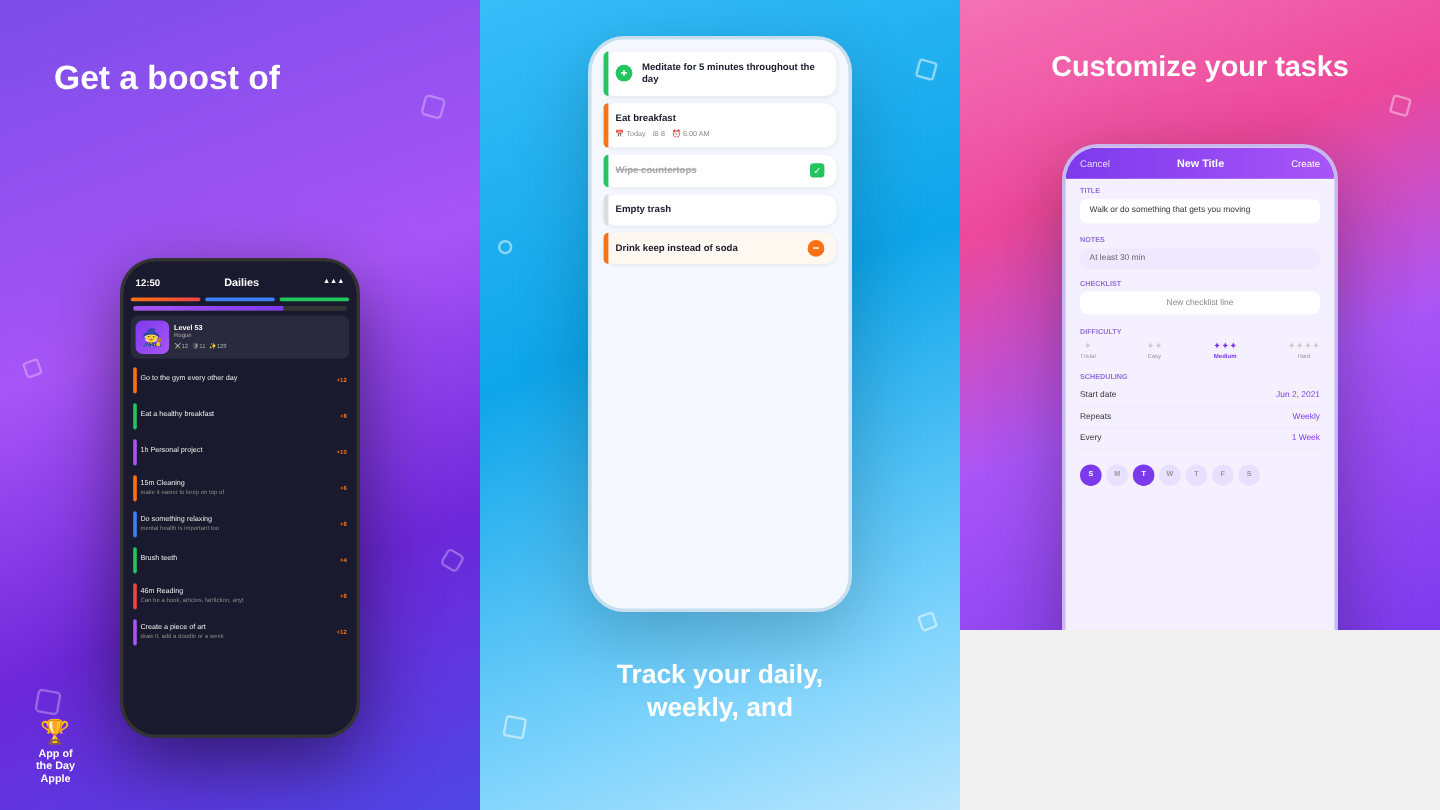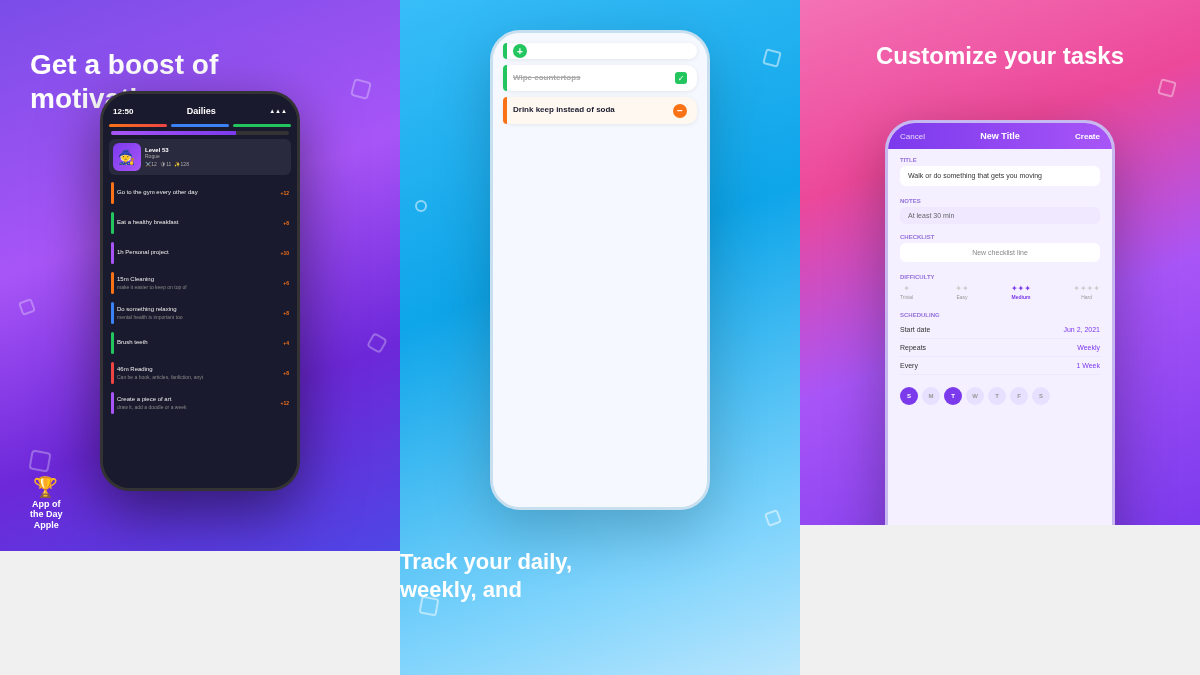--- a/index.html
+++ b/index.html
@@ -15,7 +15,7 @@
     
     .panel1 {
       width: 400px;
-      height: 551px;
+      height: 675px;
       background: linear-gradient(160deg, #7b4de8 0%, #a855f7 40%, #6d28d9 70%, #4f46e5 100%);
       position: relative;
       display: flex;
@@ -23,6 +23,7 @@
       align-items: center;
       justify-content: flex-start;
       overflow: hidden;
+      padding-left: 15px;
     }
     .panel1-text {
       color: #fff;

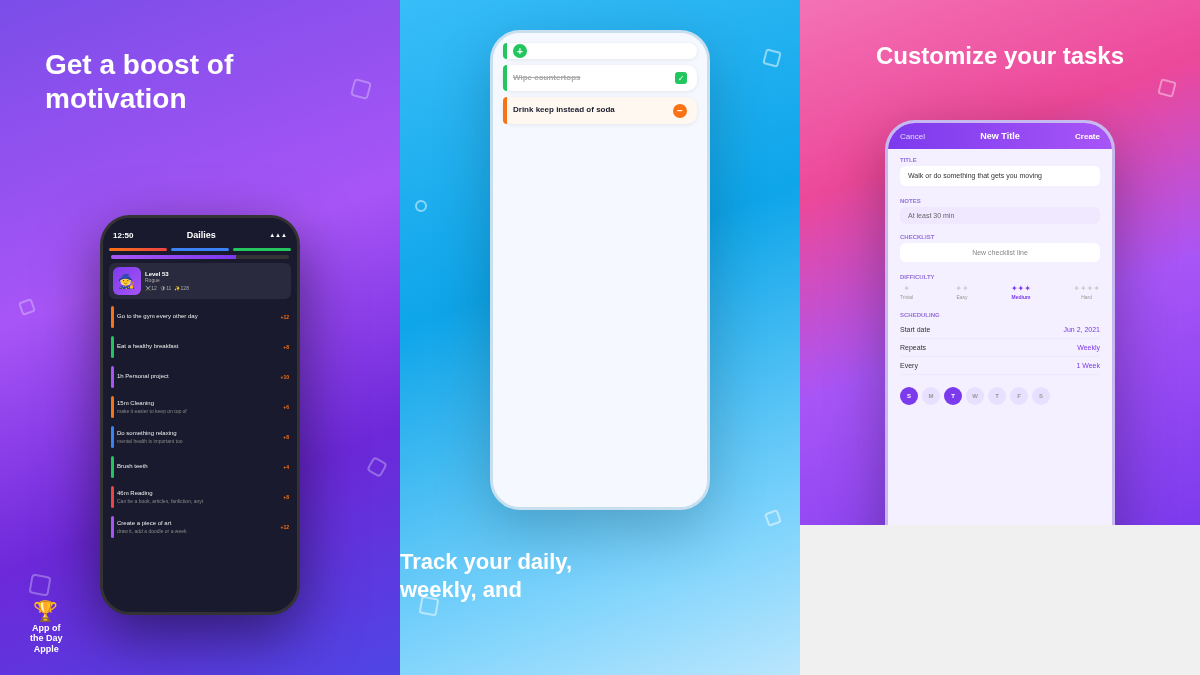--- a/index.html
+++ b/index.html
@@ -520,6 +520,9 @@
         <div class="task2-card" style="padding-left: 14px;">
           <div class="task2-accent" style="background:#22c55e;"></div>
           <div class="task2-plus-btn">+</div>
+          <div style="padding-left:18px;">
+            <div class="task2-title">Meditate for 5 minutes throughout the day</div>
+          </div>
         </div>
 
 

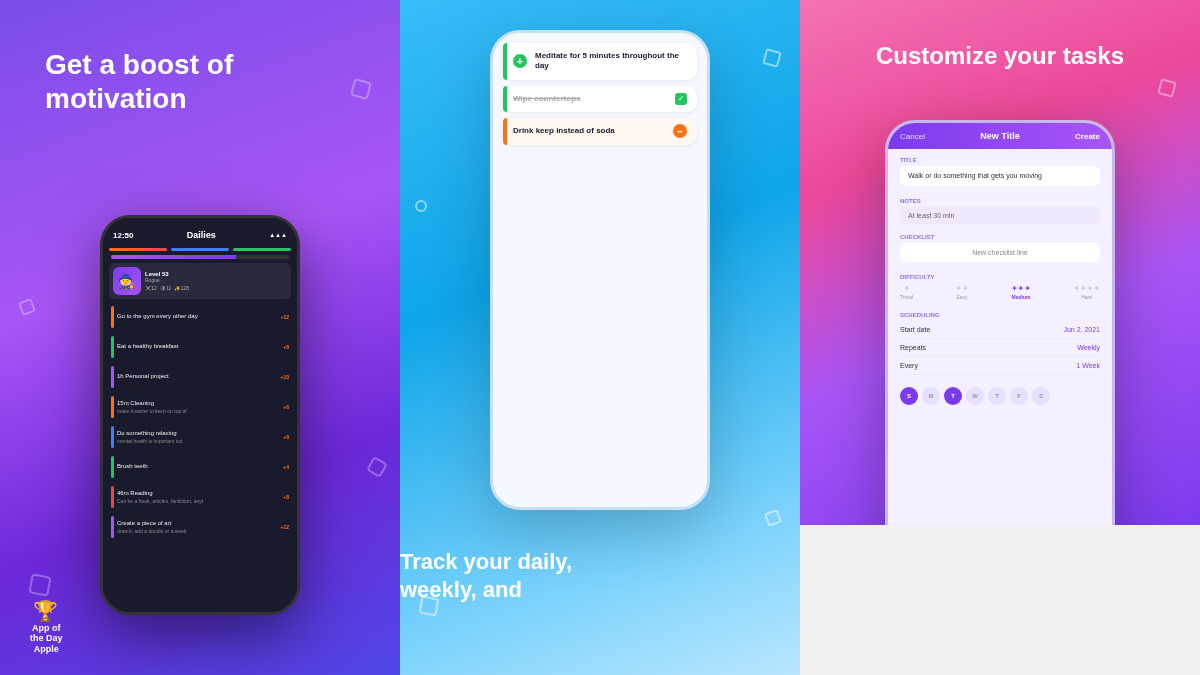--- a/index.html
+++ b/index.html
@@ -393,7 +393,6 @@
 
   <div class="panel1-text">
     <span>Get a boost of</span>
-    <span>motivation</span>
   </div>
 
   <div class="phone-container1">

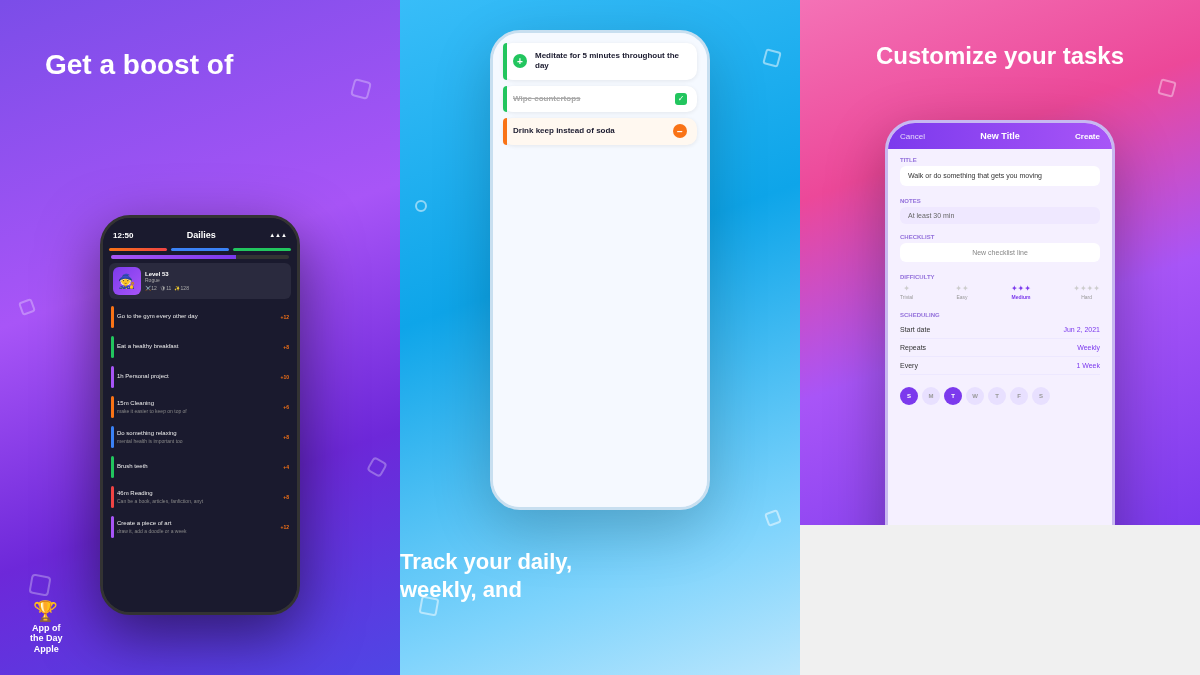--- a/index.html
+++ b/index.html
@@ -524,6 +524,15 @@
           </div>
         </div>
 
+        <div class="task2-card" style="padding-left: 10px;">
+          <div class="task2-accent" style="background:#f97316;"></div>
+          <div class="task2-title">Eat breakfast</div>
+          <div class="task2-meta">
+            <span class="task2-date">📅 Today</span>
+            <span class="task2-count">⊞ 8</span>
+            <span class="task2-count">⏰ 6:00 AM</span>
+          </div>
+        </div>
 
 
 

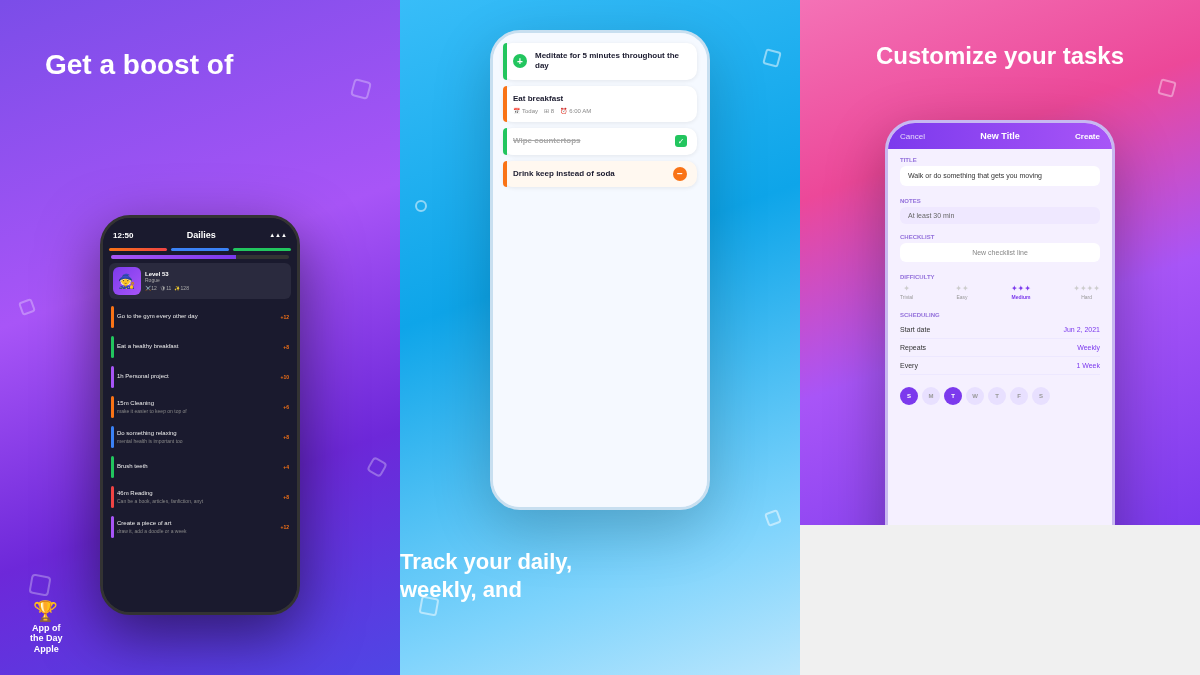--- a/index.html
+++ b/index.html
@@ -317,7 +317,7 @@
     }
     .ph3-cancel { color: rgba(255,255,255,0.8); font-size: 8px; }
     .ph3-title { color: #fff; font-size: 9px; font-weight: 700; }
-    .ph3-create { color: #fff; font-size: 8px; font-weight: 700; }
+    .ph3-create { color: #fff; font-size: 8px; font-weight: 400; }
 
     .ph3-section { padding: 8px 12px 4px; }
     .ph3-label { font-size: 6px; color: #9370db; text-transform: uppercase; font-weight: 600; margin-bottom: 3px; }

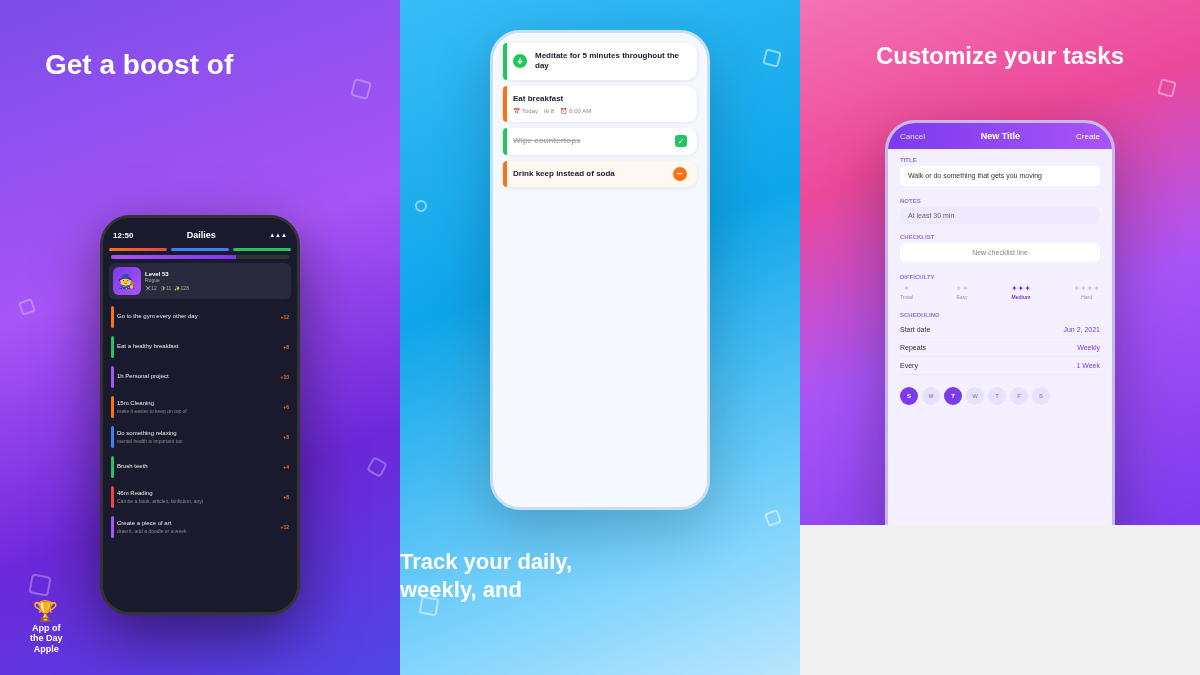--- a/index.html
+++ b/index.html
@@ -542,6 +542,10 @@
           <div class="task2-title task2-strikethrough">Wipe countertops</div>
         </div>
 
+        <div class="task2-card" style="padding-left:10px;">
+          <div class="task2-accent" style="background:#ddd;"></div>
+          <div class="task2-title">Empty trash</div>
+        </div>
 
         <div class="task2-card" style="background:#fff8f0; padding-left:10px;">
           <div class="task2-accent" style="background:#f97316;"></div>

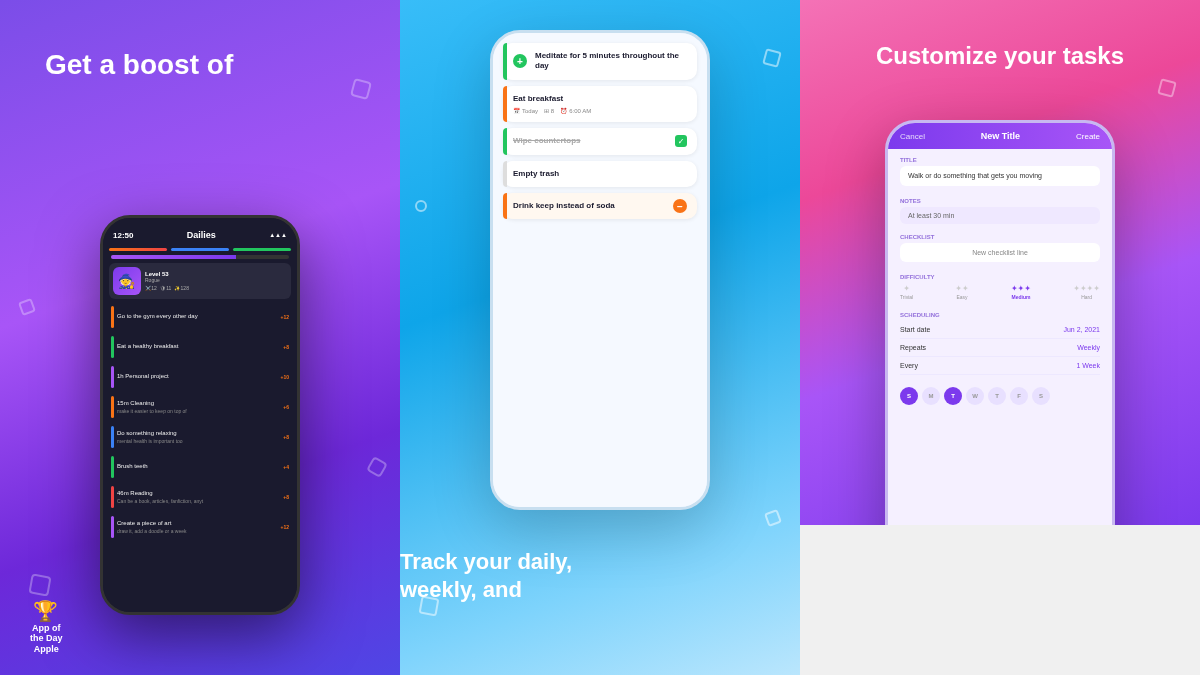--- a/index.html
+++ b/index.html
@@ -170,6 +170,7 @@
       position: absolute;
       bottom: 70px;
       left: 0; right: 0;
+      text-align: center;
       color: #fff;
       font-size: 22px;
       font-weight: 700;

